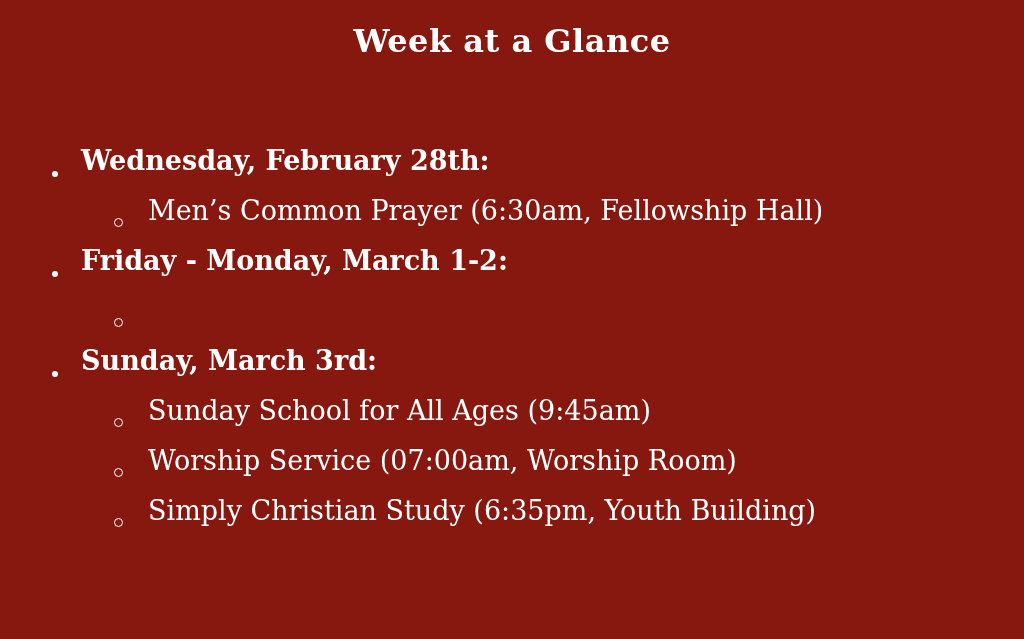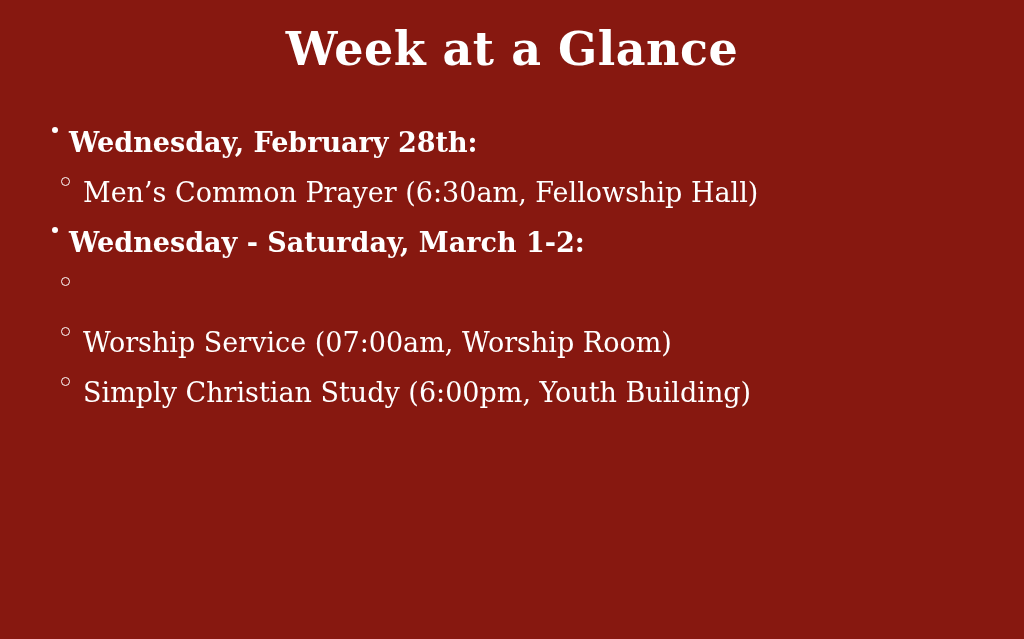--- a/index.html
+++ b/index.html
@@ -26,7 +26,7 @@
     right: 0;
     margin: 0;
     text-align: center;
-    font-size: 46px;
+    font-size: 32px;
     font-weight: 700;
     letter-spacing: 0.5px;
     white-space: pre-wrap;

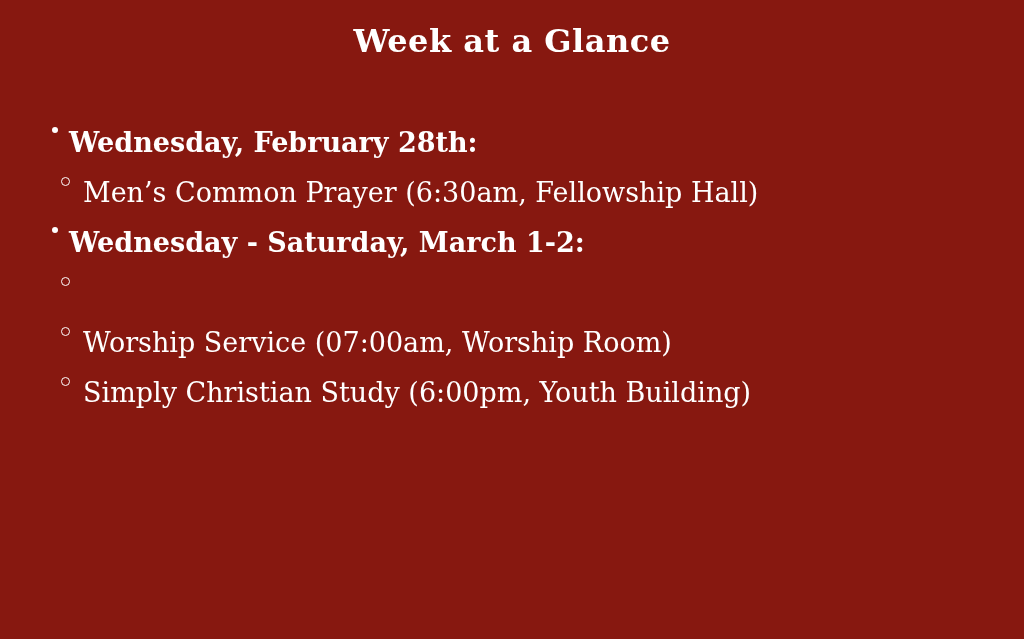--- a/index.html
+++ b/index.html
@@ -40,7 +40,8 @@
   .row {
     height: 50px;
     display: flex;
-    align-items: flex-start;
+    align-items: flex-end;
+    gap: 12px;
   }
   .row.day {
     padding-left: 52px;

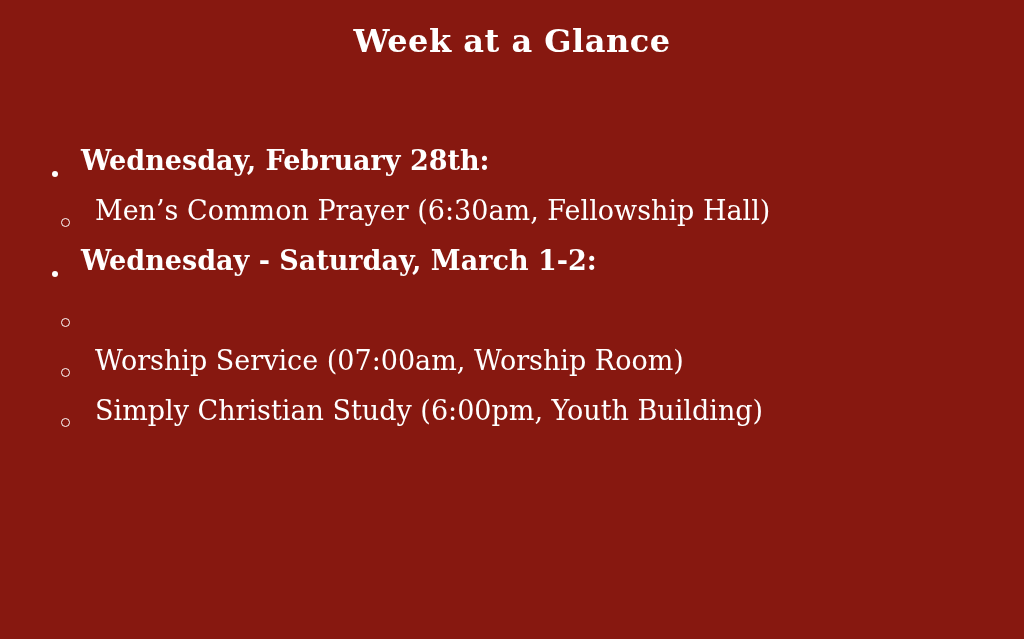--- a/index.html
+++ b/index.html
@@ -48,7 +48,7 @@
     font-weight: 700;
   }
   .row.event {
-    padding-left: 61px;
+    padding-left: 114px;
     font-weight: 400;
   }
   .dot {

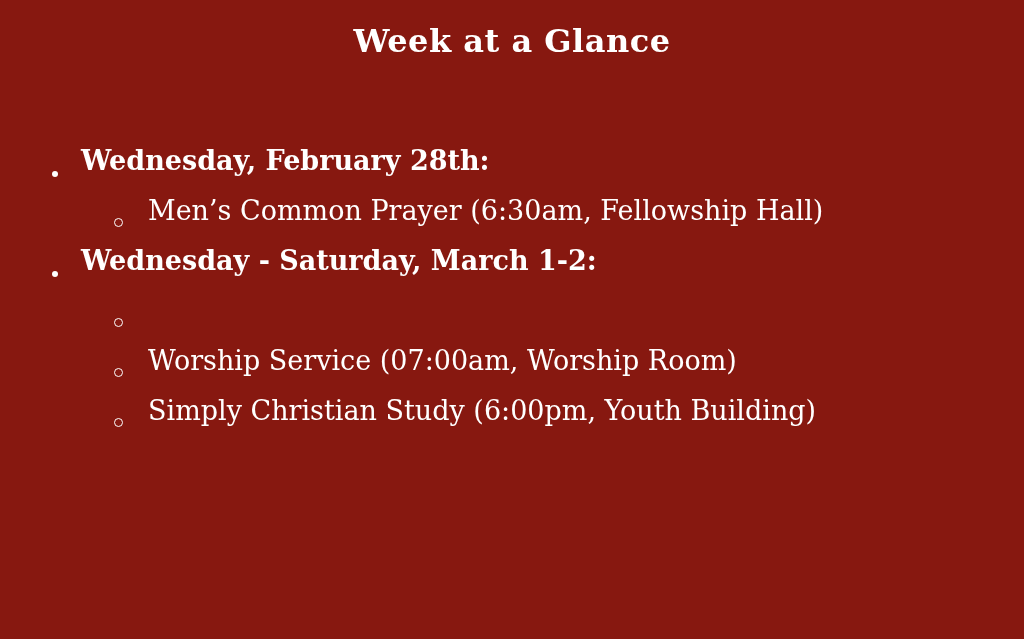--- a/index.html
+++ b/index.html
@@ -95,7 +95,7 @@
 
     <div class="row day">
       <span class="dot"></span>
-      <span class="label">Wednesday - Saturday, March 1-2:</span>
+      <span class="label">Friday - Monday, March 1-2:</span>
     </div>
     <div class="row event">
       <span class="ring"></span>

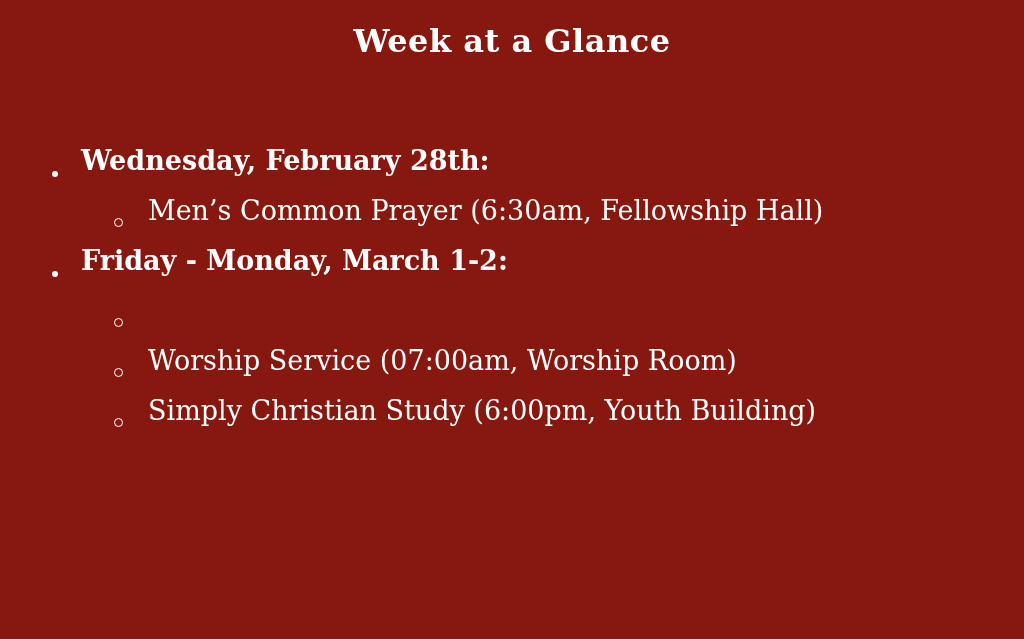--- a/index.html
+++ b/index.html
@@ -101,6 +101,10 @@
       <span class="ring"></span>
     </div>
 
+    <div class="row day">
+      <span class="dot"></span>
+      <span class="label">Sunday, March 3rd:</span>
+    </div>
     <div class="row event">
       <span class="ring"></span>
       <span class="label">Worship Service (07:00am, Worship Room)</span>

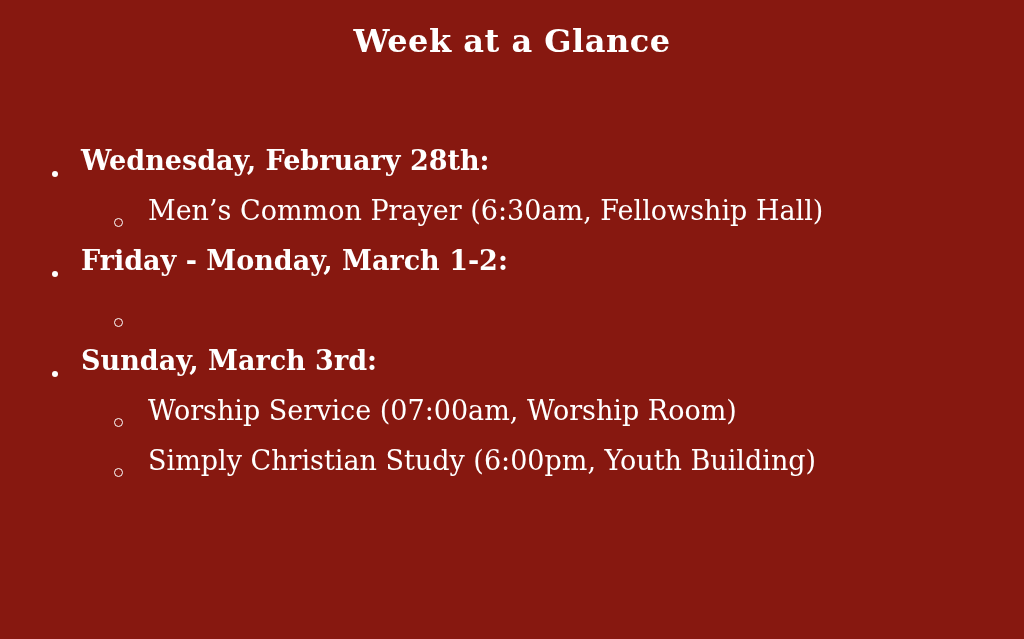--- a/index.html
+++ b/index.html
@@ -107,6 +107,10 @@
     </div>
     <div class="row event">
       <span class="ring"></span>
+      <span class="label">Sunday School for All Ages (9:45am)</span>
+    </div>
+    <div class="row event">
+      <span class="ring"></span>
       <span class="label">Worship Service (07:00am, Worship Room)</span>
     </div>
     <div class="row event">

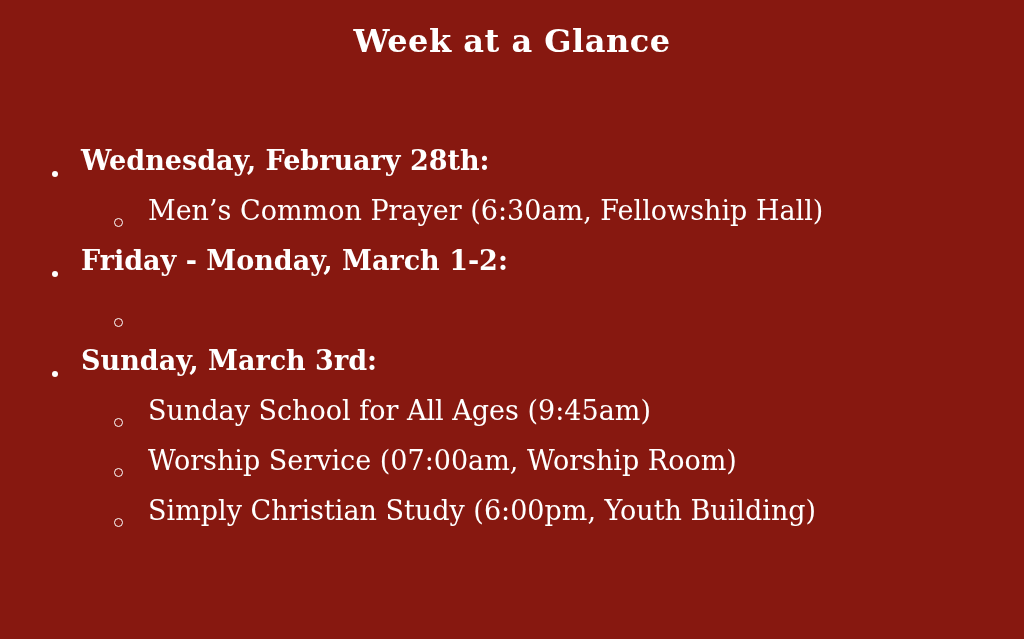--- a/index.html
+++ b/index.html
@@ -115,7 +115,7 @@
     </div>
     <div class="row event">
       <span class="ring"></span>
-      <span class="label">Simply Christian Study (6:00pm, Youth Building)</span>
+      <span class="label">Simply Christian Study (6:35pm, Youth Building)</span>
     </div>
 
   </div>

